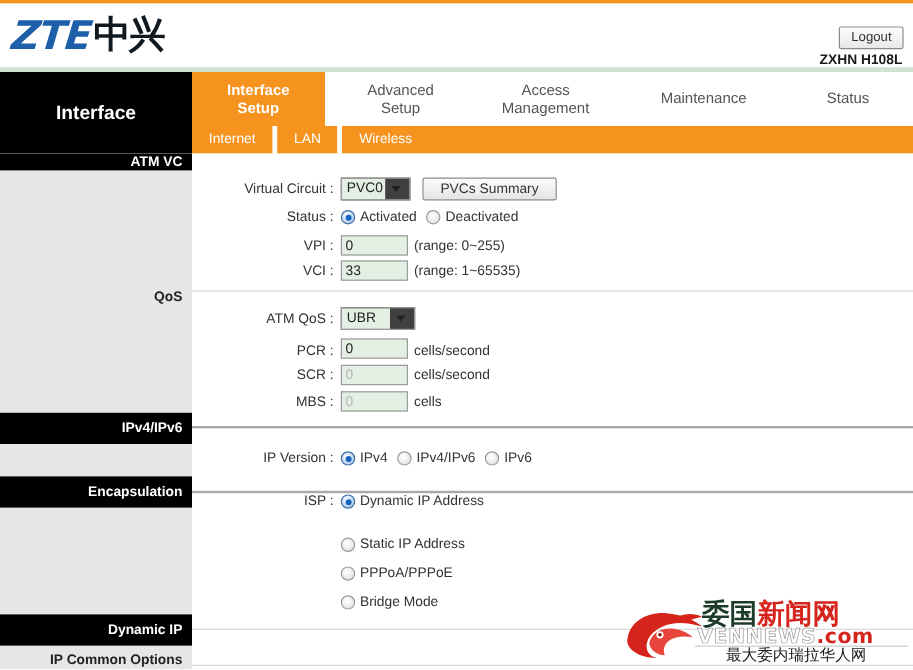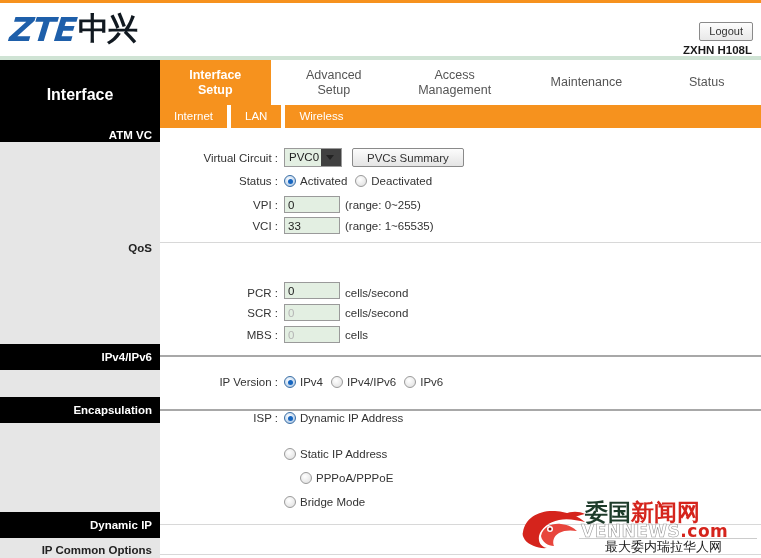--- a/index.html
+++ b/index.html
@@ -510,6 +510,15 @@
 
     <div class="divider" style="top:114px;"></div>
 
+    <div class="form-row" style="left:0px; top:128px;">
+      <span class="lbl">ATM QoS :</span>
+      <span class="selbox" style="width:62px;">
+        <span class="selval" style="width:40px;">UBR</span>
+        <span class="arrow">
+            <span class="arrow-glyph"></span>
+          </span>
+      </span>
+    </div>
 
     <div class="form-row" style="left:0px; top:154px;align-items:flex-end;">
       <span class="lbl">PCR :</span>

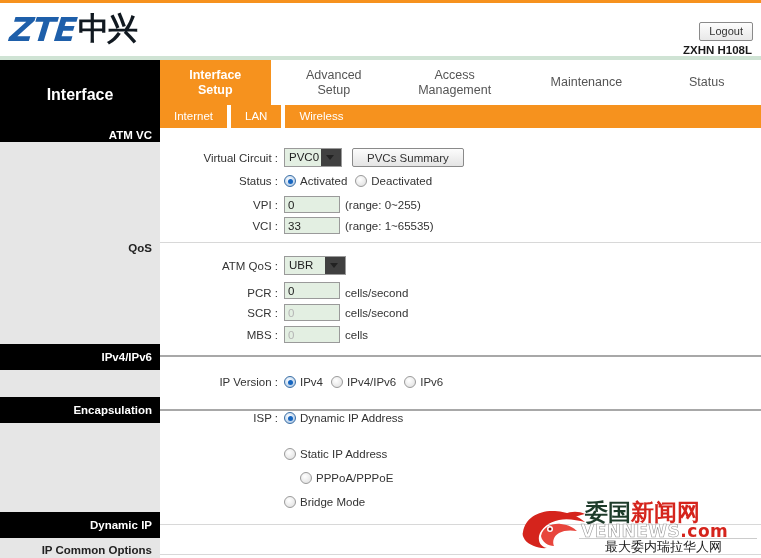--- a/index.html
+++ b/index.html
@@ -572,7 +572,7 @@
         <span class="radio-label">Static IP Address</span>
       </span>
     </div>
-    <div class="form-row" style="left:16px; top:344px;">
+    <div class="form-row" style="left:0px; top:344px;">
       <span class="lbl"></span>
       <span class="radio-wrap">
         <span class="radio"></span>

